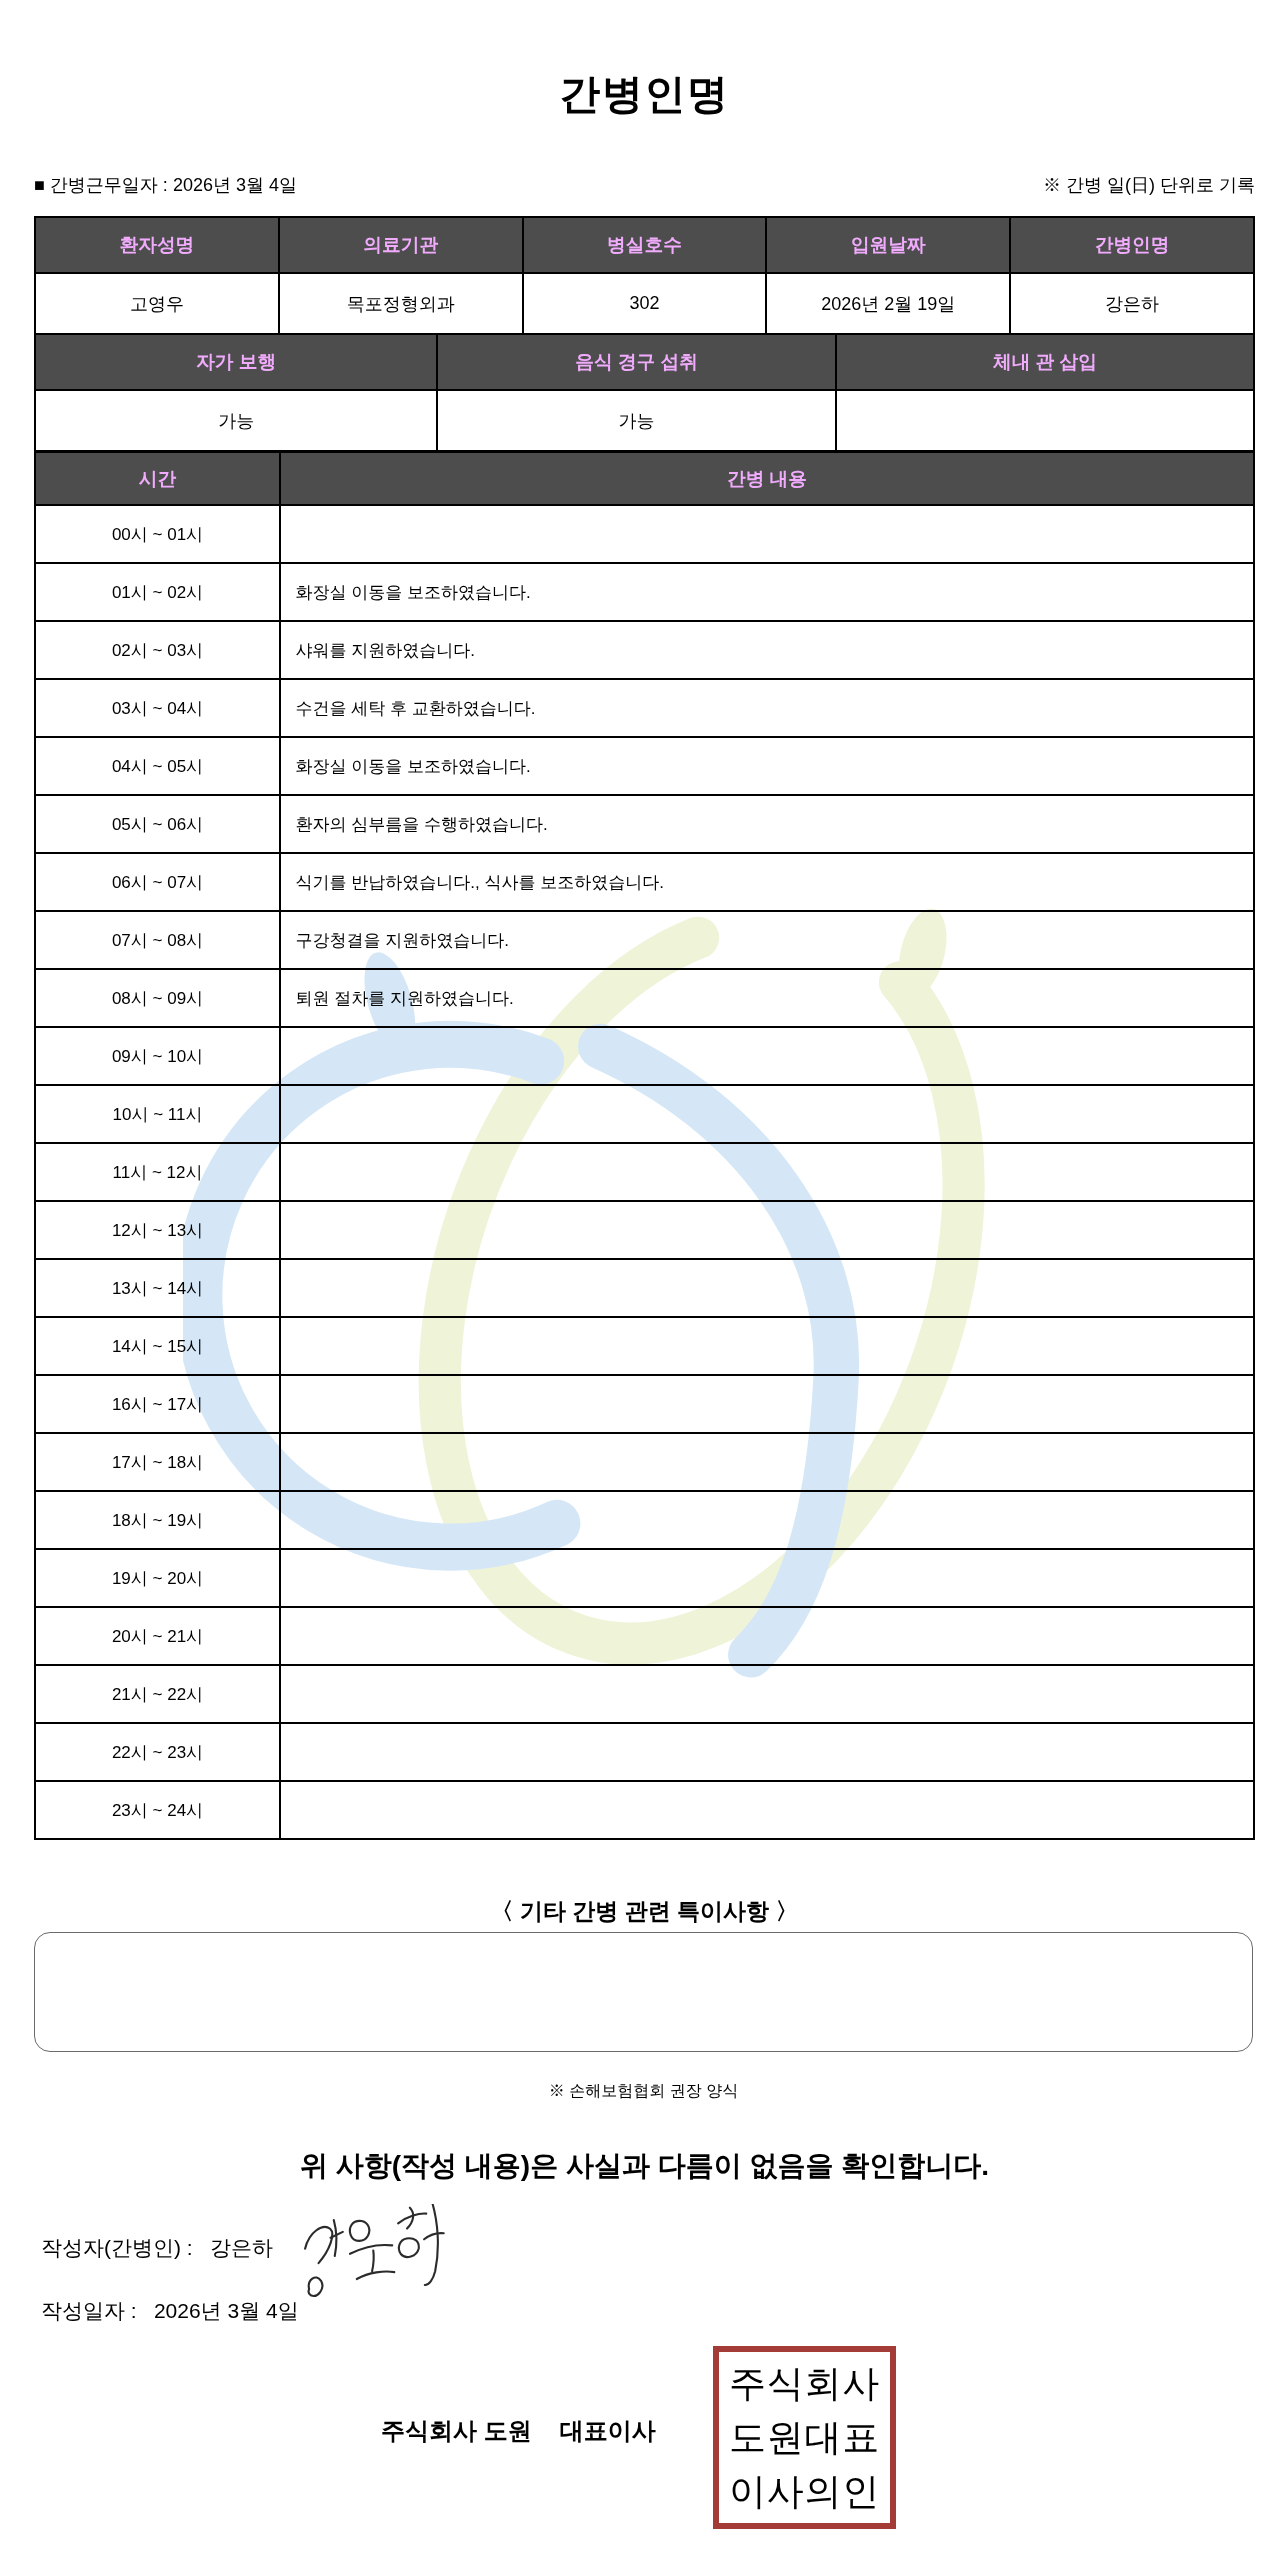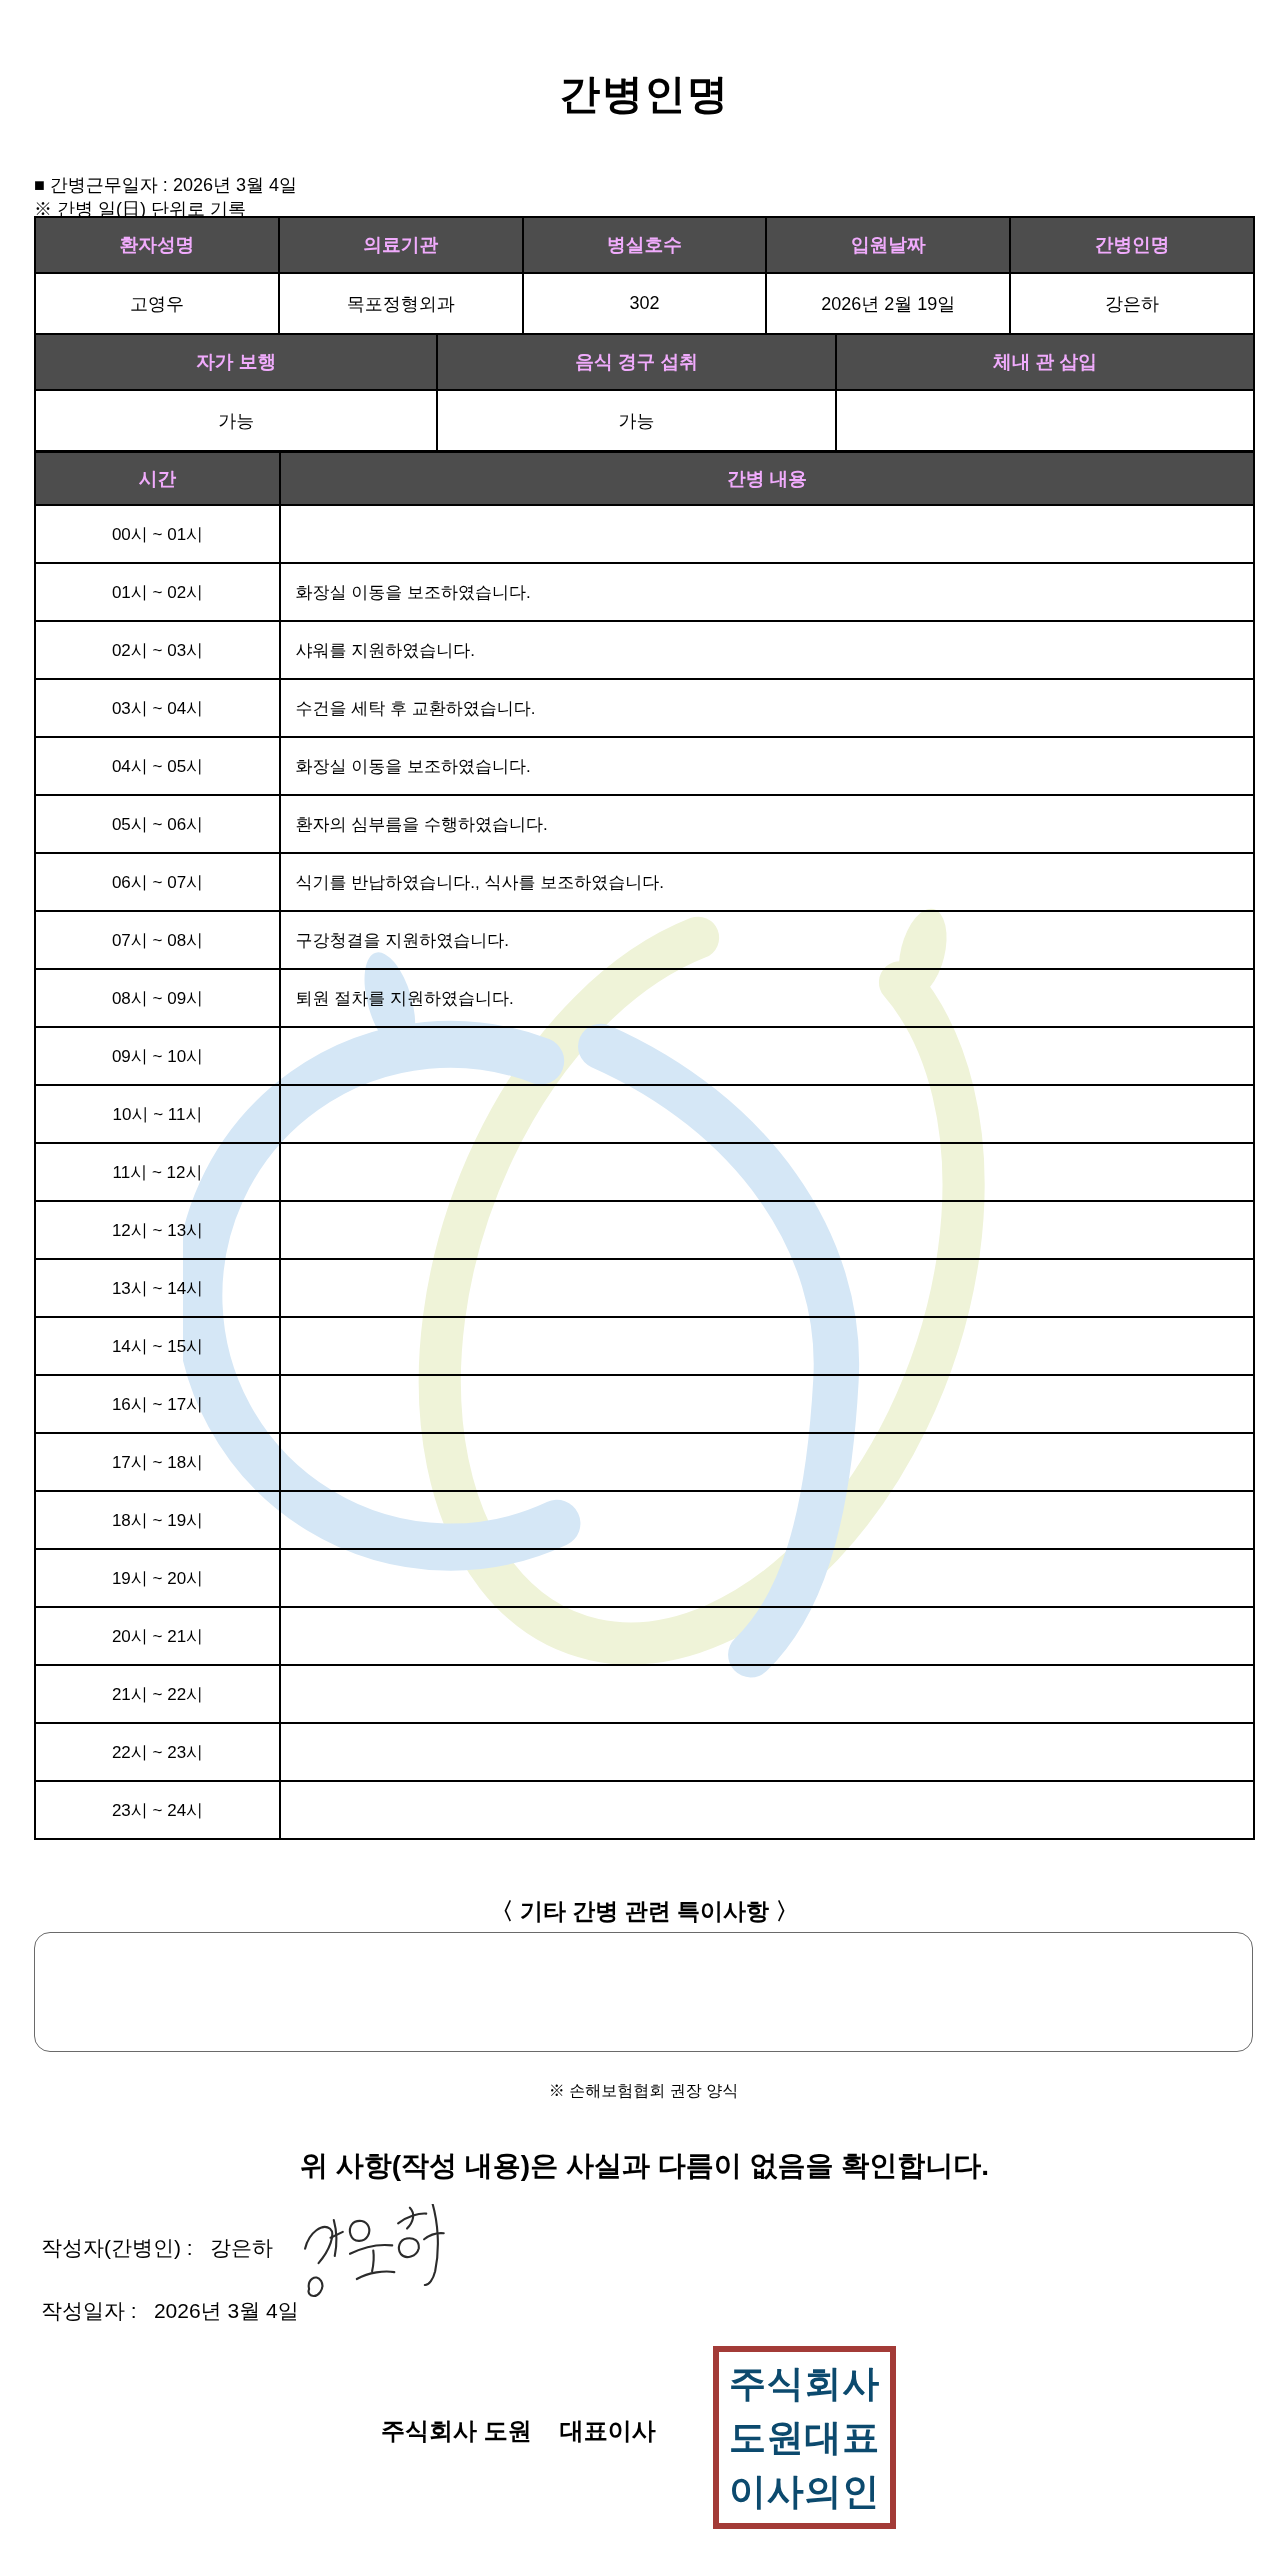--- a/index.html
+++ b/index.html
@@ -27,7 +27,6 @@
     position: absolute; top: 173px; left: 34px; width: 1221px;
     display: flex; justify-content: space-between; align-items: baseline;
     font-size: 18px;
-    flex-direction: column;
   }
 
   

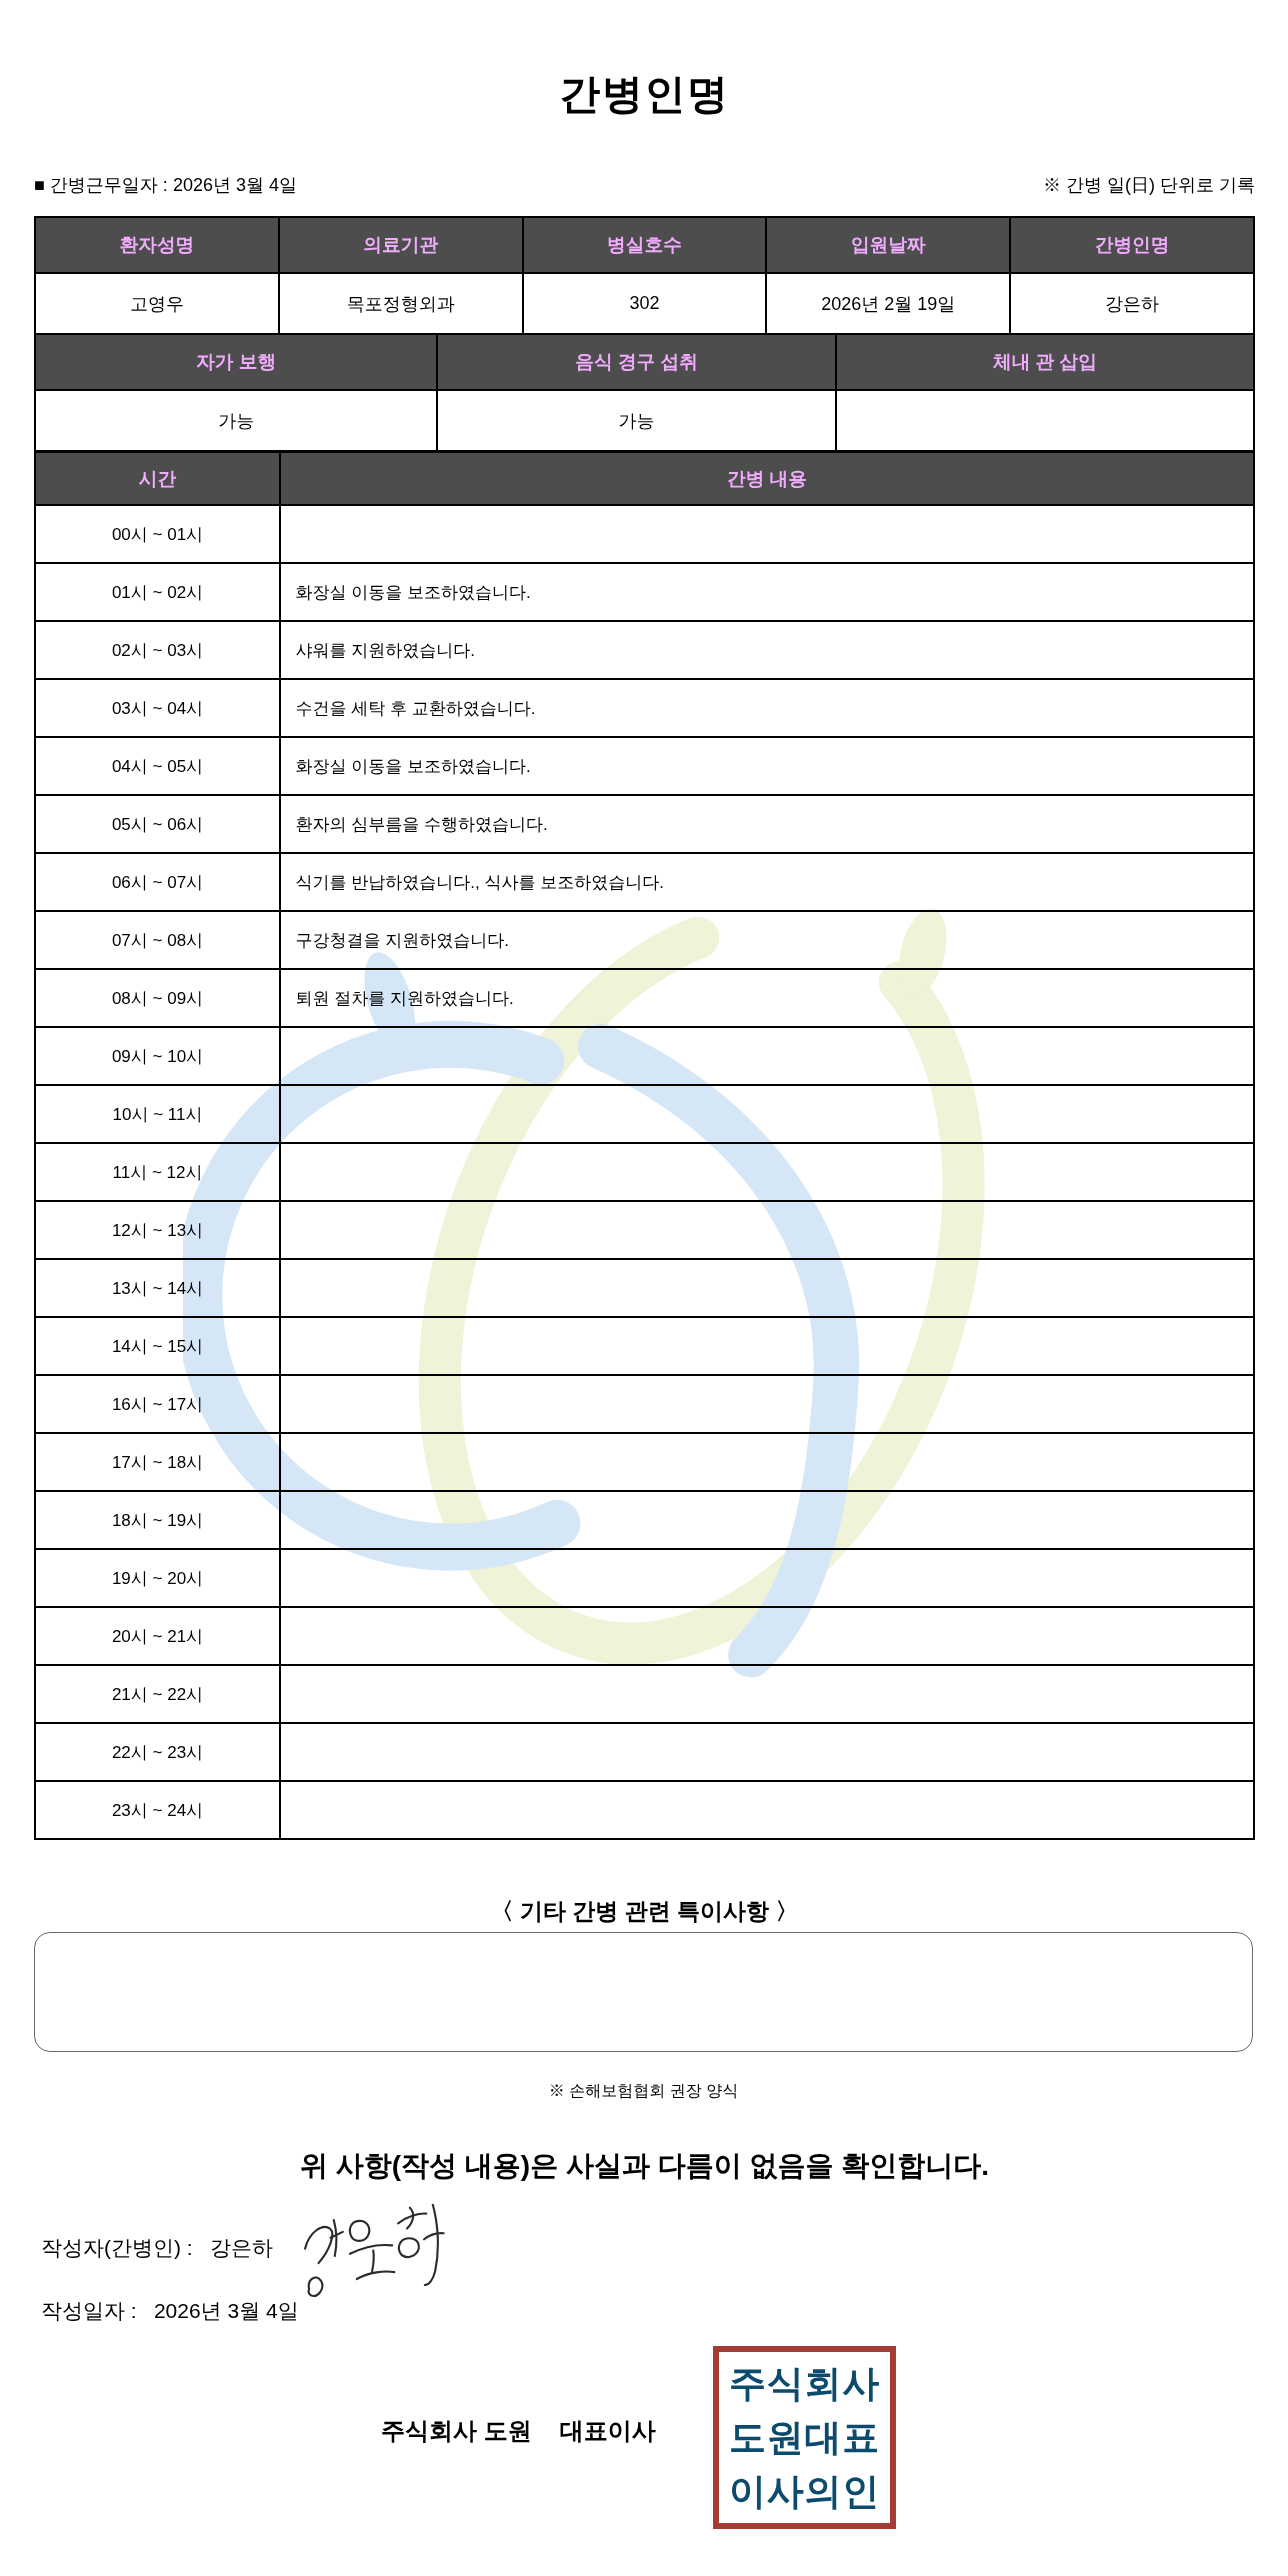--- a/index.html
+++ b/index.html
@@ -95,7 +95,7 @@
     padding: 4.9px 8px;
   }
   .seal .seal-line {
-    color: #0c4a6e; font-weight: 700; font-size: 37px; line-height: 1;
+    color: #000000; font-weight: 400; font-size: 37px; line-height: 1;
     letter-spacing: 0.8px; white-space: nowrap;
   }
 </style>

